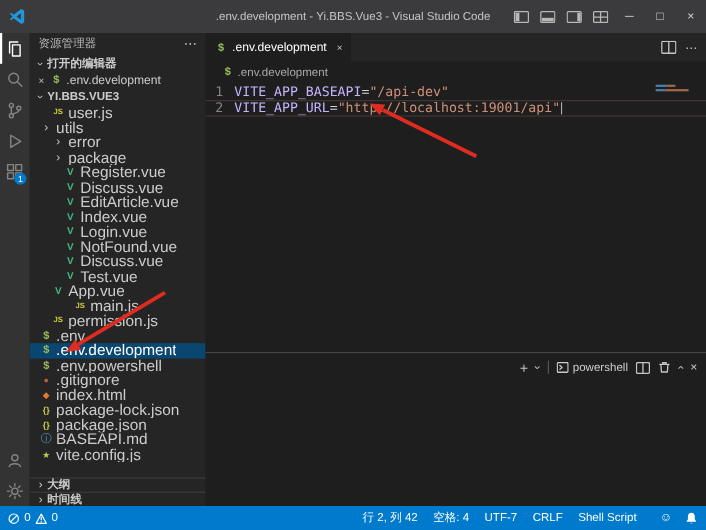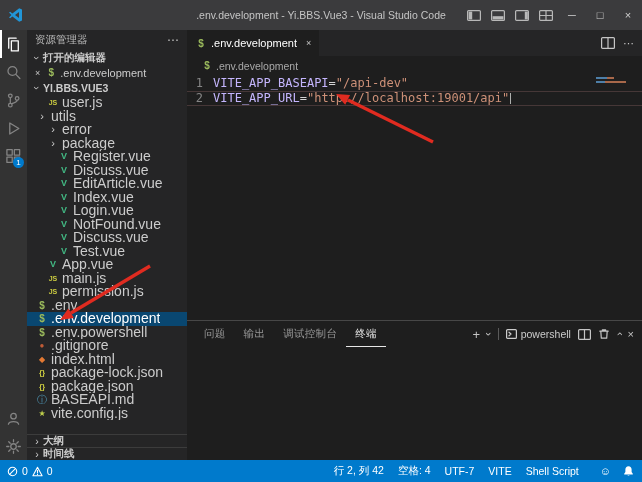--- a/index.html
+++ b/index.html
@@ -272,7 +272,7 @@
           <span class="ric">V</span>
           <span class="rname">App.vue</span>
         </div>
-        <div class="row t-js" style="padding-left: 20px;">
+        <div class="row t-js" style="padding-left: 20px; margin-left: 20px;">
           <span class="ric">JS</span>
           <span class="rname">main.js</span>
         </div>

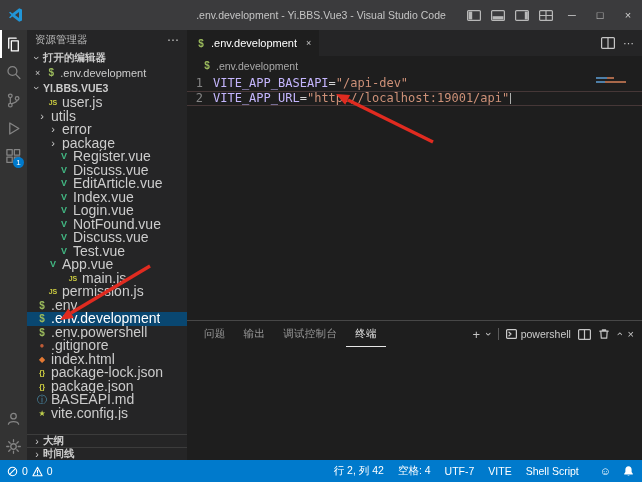--- a/index.html
+++ b/index.html
@@ -372,21 +372,6 @@
 
     <div class="panel">
       <div class="panel-top">
-        <div style="display:flex;align-items:stretch;">
-
-        <div class="ptab">
-              <span>问题</span>
-            </div>
-            <div class="ptab">
-              <span>输出</span>
-            </div>
-            <div class="ptab">
-              <span>调试控制台</span>
-            </div>
-            <div class="ptab active">
-              <span>终端</span>
-            </div>
-          </div>
         <div class="panel-actions">
           <span class="pa-plus">+</span>
           <span class="pa-chevron rot90">›</span>

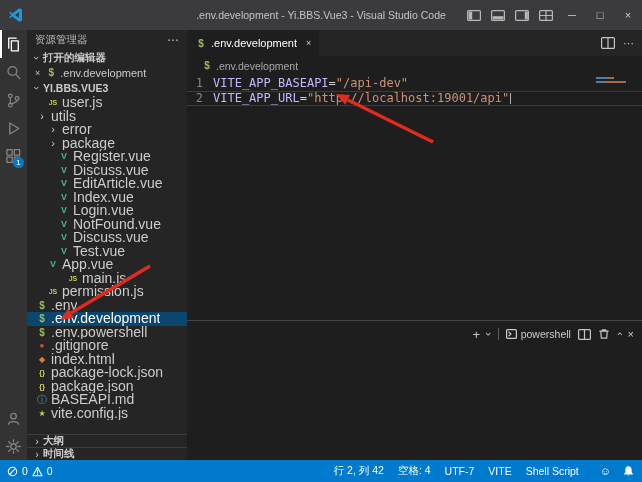--- a/index.html
+++ b/index.html
@@ -423,7 +423,7 @@
         <span>UTF-7</span>
       </span>
       <span class="st-seg">
-        <span>VITE</span>
+        <span>CRLF</span>
       </span>
       <span class="st-seg">
         <span>Shell Script</span>

